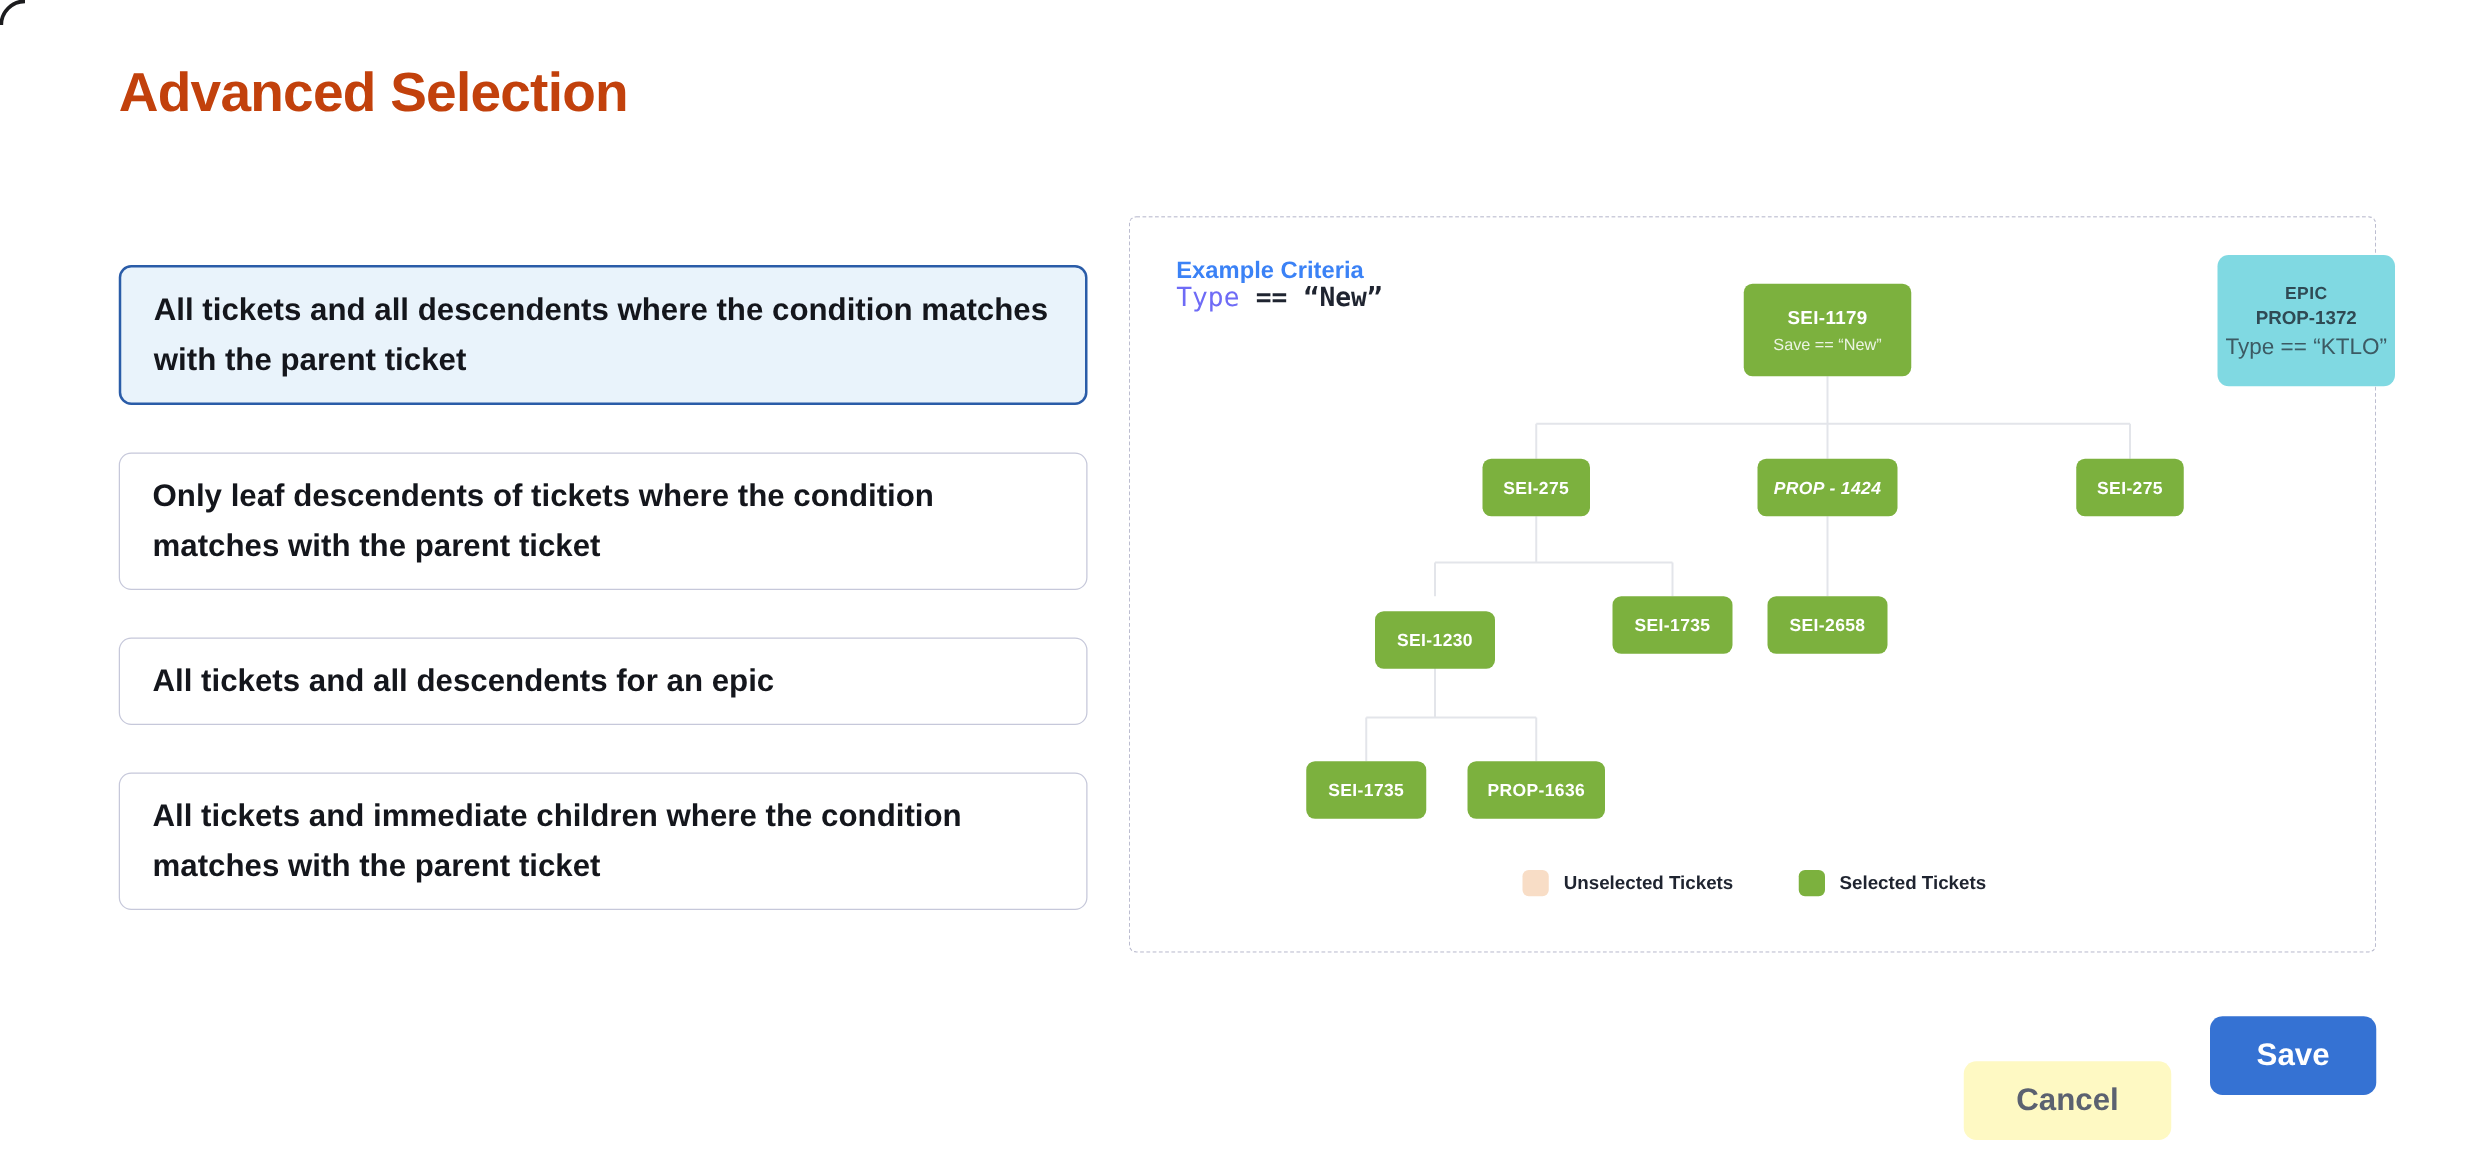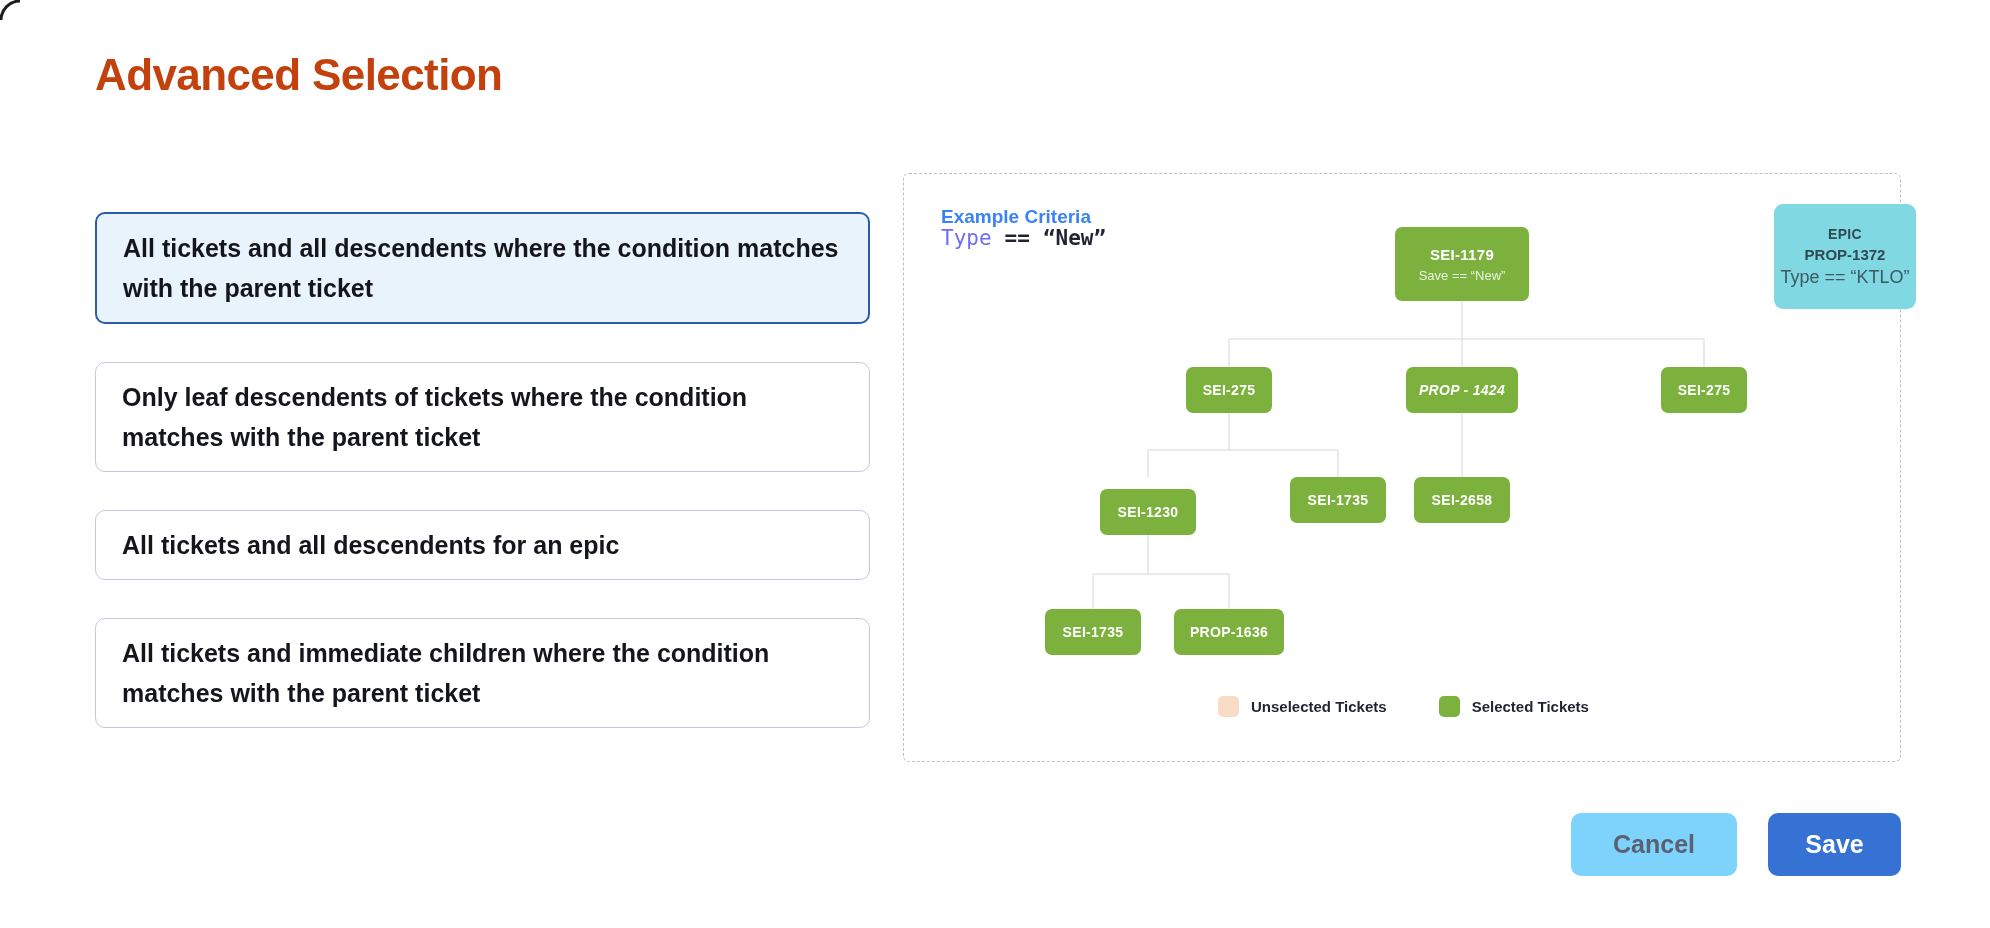--- a/index.html
+++ b/index.html
@@ -178,8 +178,9 @@
   .btn-cancel {
     min-width: 166px;
     padding: 0 34px;
-    background: #7dd3fc;
+    background: #fef9c3;
     color: #5b6170;
+    margin-top: 36px;
   }
   .btn-save {
     min-width: 133px;

